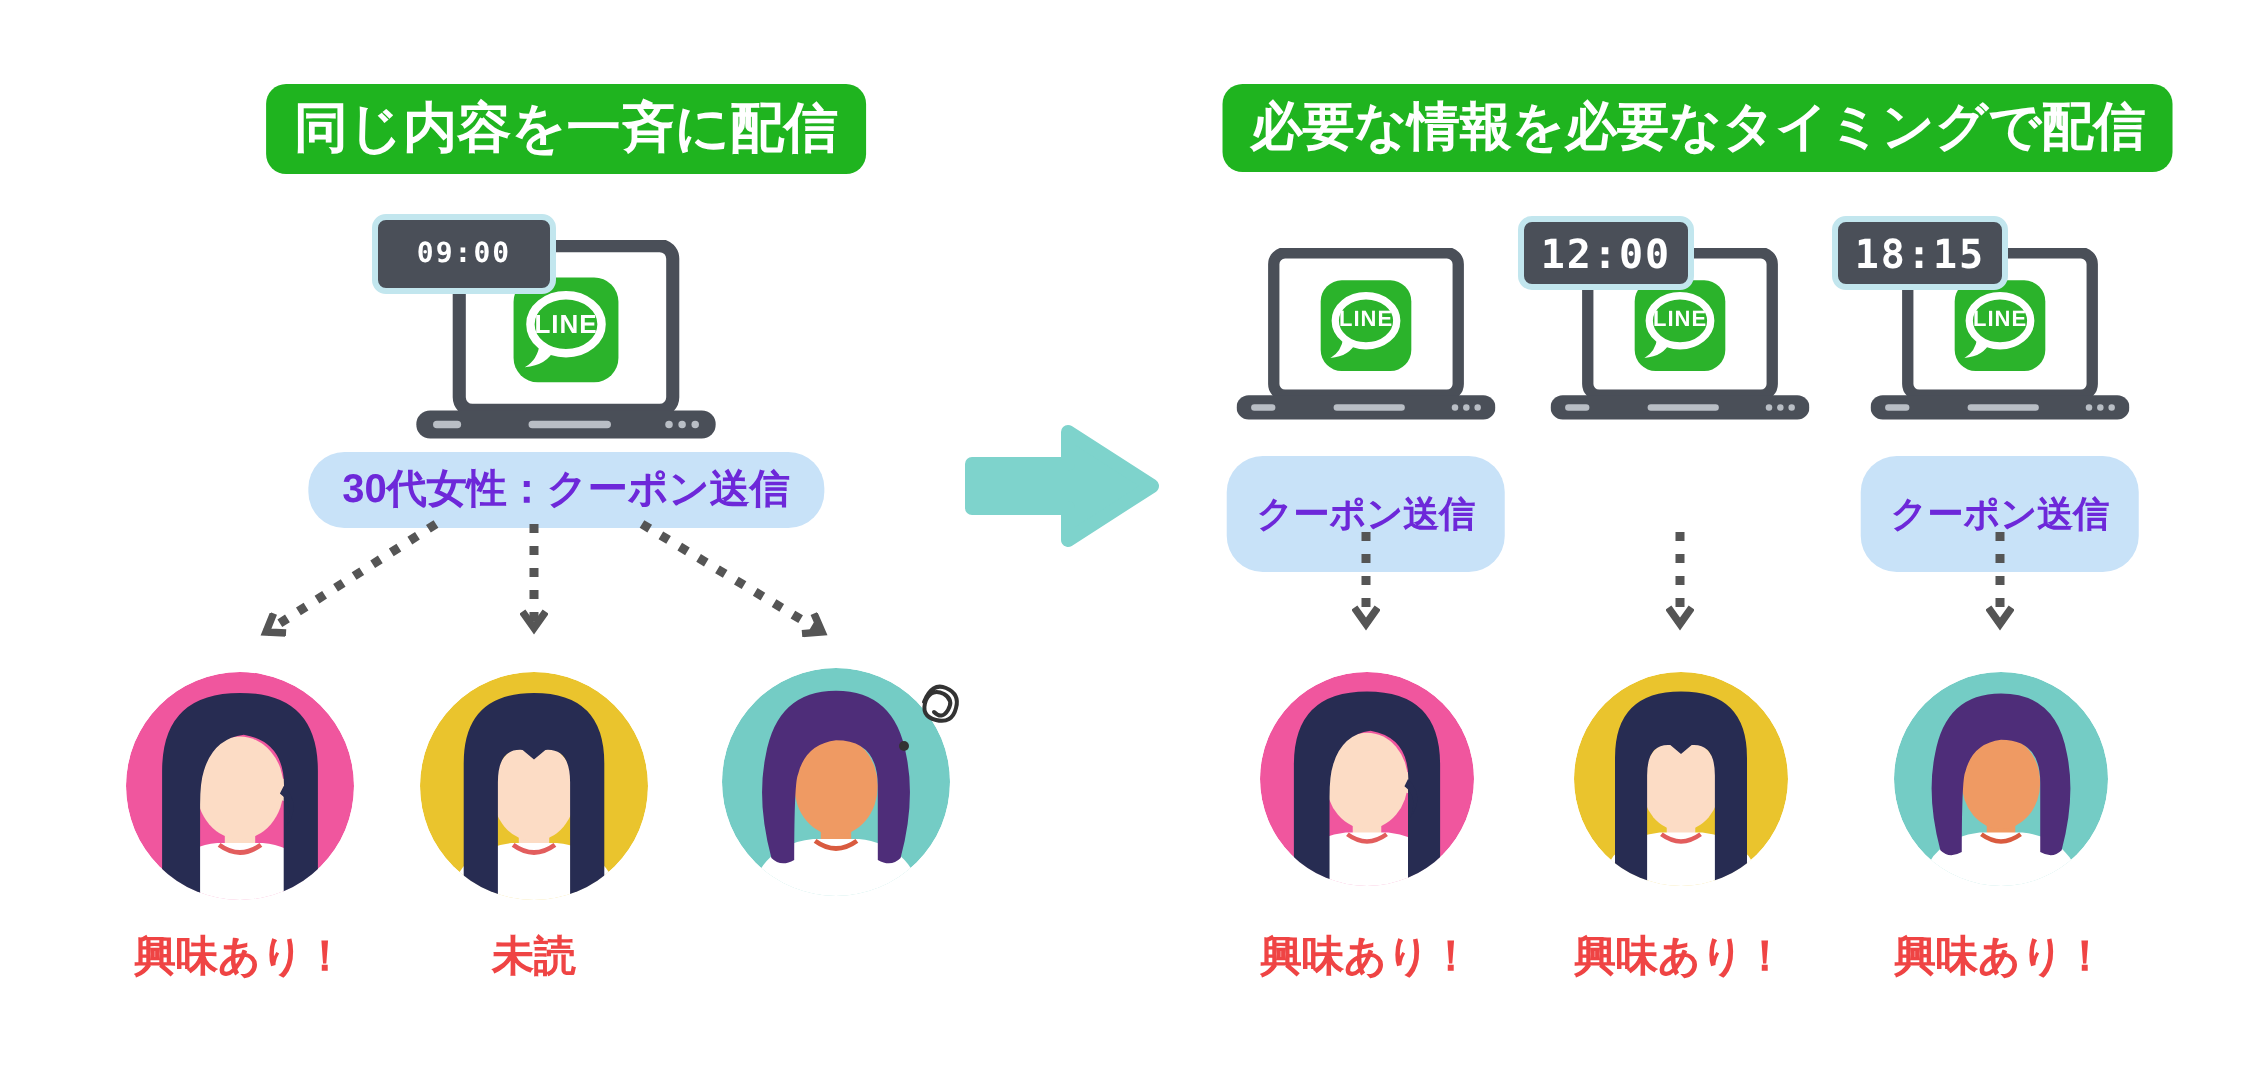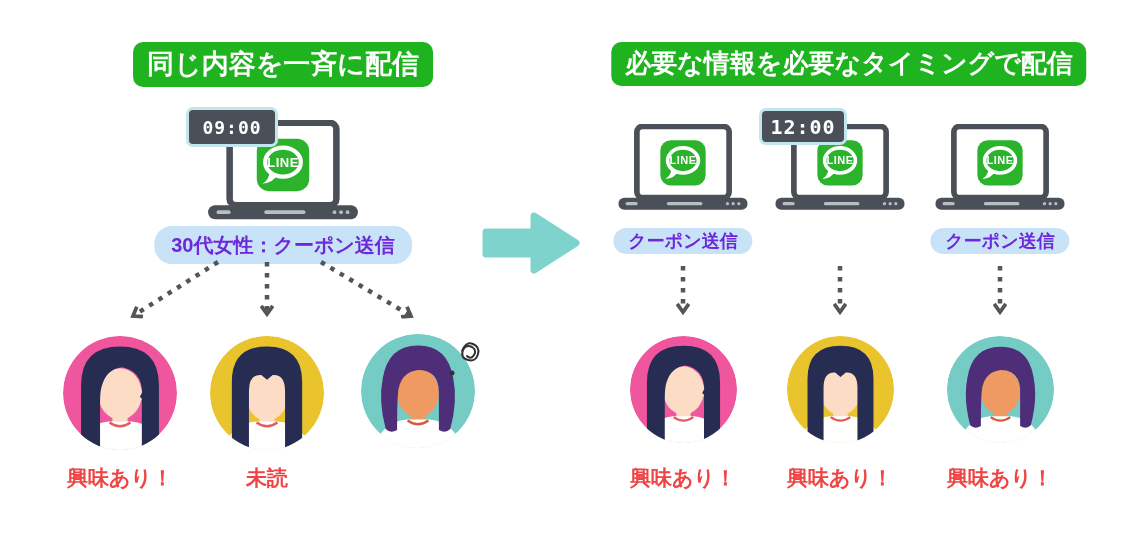--- a/index.html
+++ b/index.html
@@ -27,7 +27,7 @@
     color:#fff;font-family:"DejaVu Sans Mono","Liberation Mono",monospace;font-weight:bold;
     display:flex;align-items:center;justify-content:center;letter-spacing:1px;
   }
-  .clock.big{width:86px;height:34px;font-size:18px;}
+  .clock.big{width:86px;height:34px;font-size:14px;}
   .clock.small{width:82px;height:31px;font-size:20px;}
   .pill{
     position:absolute;transform:translateX(-50%);

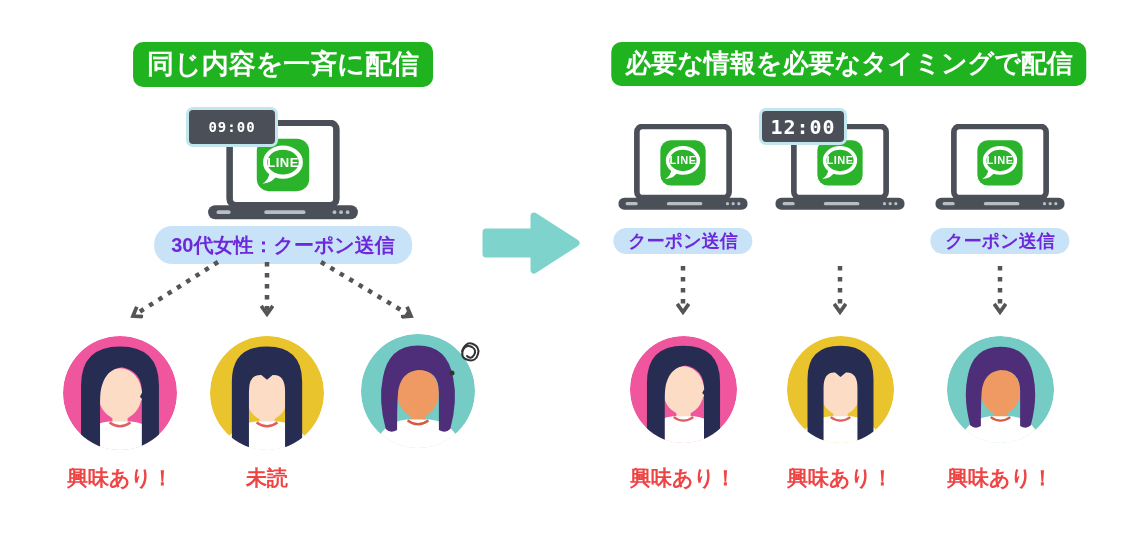--- a/index.html
+++ b/index.html
@@ -181,6 +181,7 @@
       </svg>
     <span class="line-label">LINE</span>
   </div>
+  <div class="clock small" style="left:916px;top:108px;">18:15</div>
   <div class="pill right" style="left:1000px;top:228px;">クーポン送信</div>
 
   <svg class="abs" style="left:600px;top:262px;width:480px;height:62px;" viewBox="0 0 480 62">

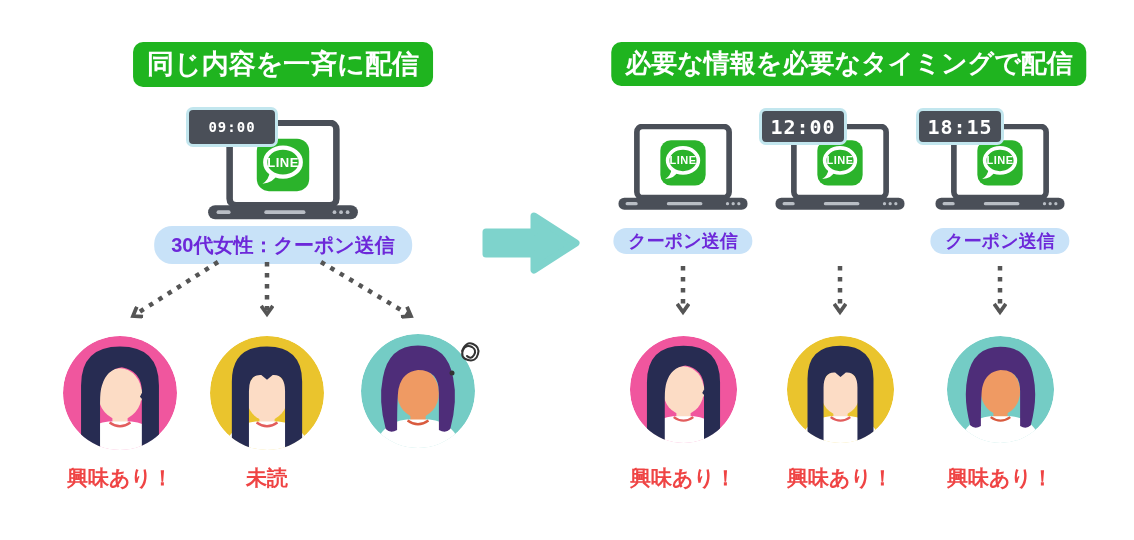--- a/index.html
+++ b/index.html
@@ -35,7 +35,7 @@
     border-radius:18px;line-height:1;
   }
   .pill.left{font-size:20px;padding:9px 17px;}
-  .pill.right{font-size:18px;padding:4px 15px;}
+  .pill.right{font-size:18px;padding:20px 15px;}
   .avatar{position:absolute;display:block;}
   .reaction{
     position:absolute;transform:translateX(-50%);width:220px;text-align:center;

